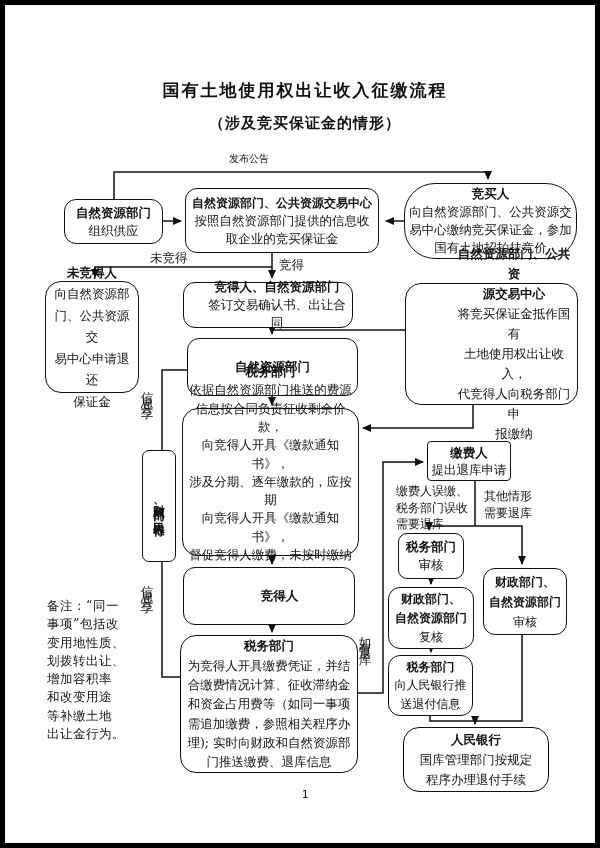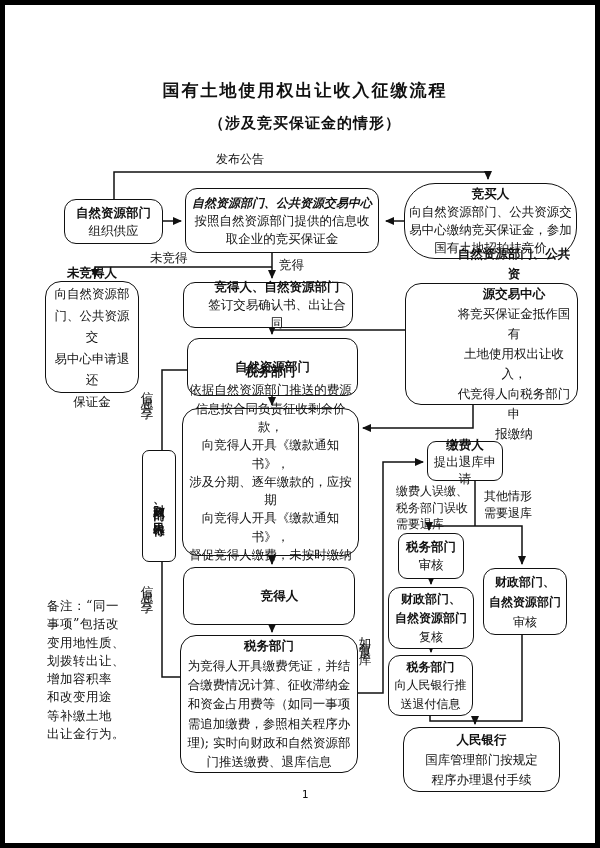--- a/index.html
+++ b/index.html
@@ -169,7 +169,7 @@
 程序办理退付手续</div>
   </div>
 
-  <div class="lbl" style="left:211px;top:146px;font-size:12px;text-align:center;">发布公告</div>
+  <div class="lbl" style="left:224px;top:146px;font-size:10px;text-align:center;">发布公告</div>
   <div class="lbl" style="left:145px;top:245px;">未竞得</div>
   <div class="lbl" style="left:274px;top:252px;">竞得</div>
   <div class="lbl vert" style="left:134px;top:376px;">信息共享</div>

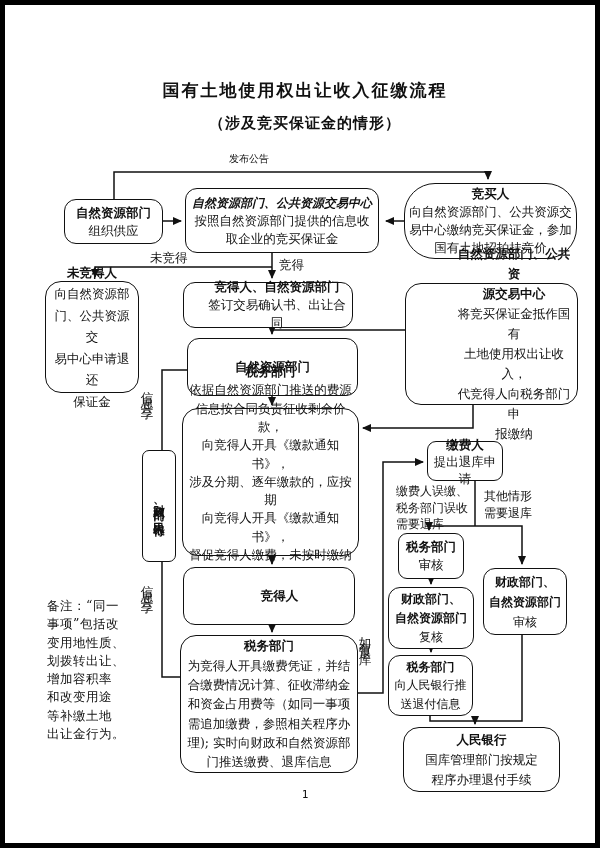--- a/index.html
+++ b/index.html
@@ -80,7 +80,7 @@
     <div class="nb">组织供应</div>
   </div>
   <div class="node" style="left:180px;top:183px;width:194px;height:65px;">
-    <div class="nt" style="font-size:12px;font-style:italic;">自然资源部门、公共资源交易中心</div>
+    <div class="nt" style="font-size:12px;">自然资源部门、公共资源交易中心</div>
     <div class="nb">按照自然资源部门提供的信息收
 取企业的竞买保证金</div>
   </div>

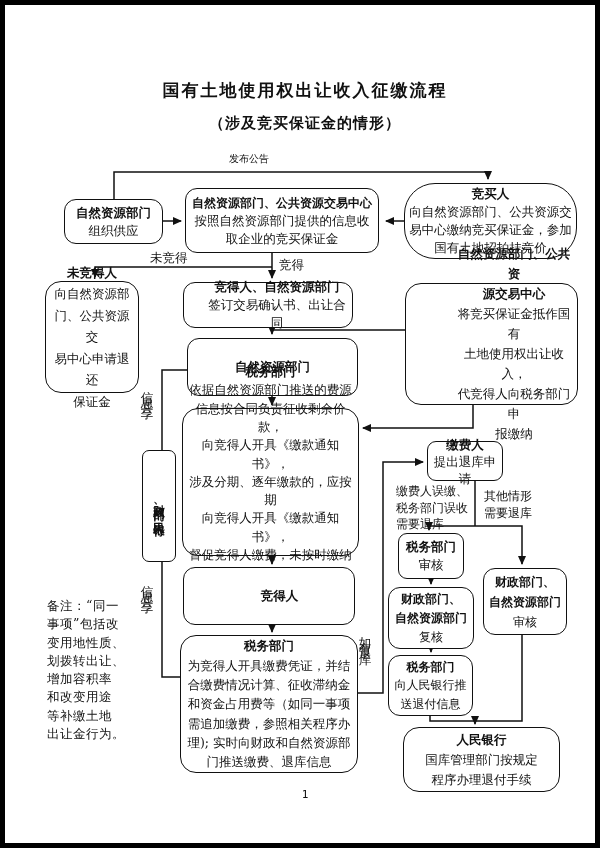--- a/index.html
+++ b/index.html
@@ -140,7 +140,7 @@
 门推送缴费、退库信息</div>
   </div>
 
-  <div class="node" style="left:422px;top:436px;width:76px;height:40px;line-height:17px;border-radius:9px;align-items:center;">
+  <div class="node" style="left:422px;top:436px;width:84px;height:40px;line-height:17px;border-radius:4px;align-items:center;">
     <div class="nt">缴费人</div>
     <div class="nb">提出退库申请</div>
   </div>

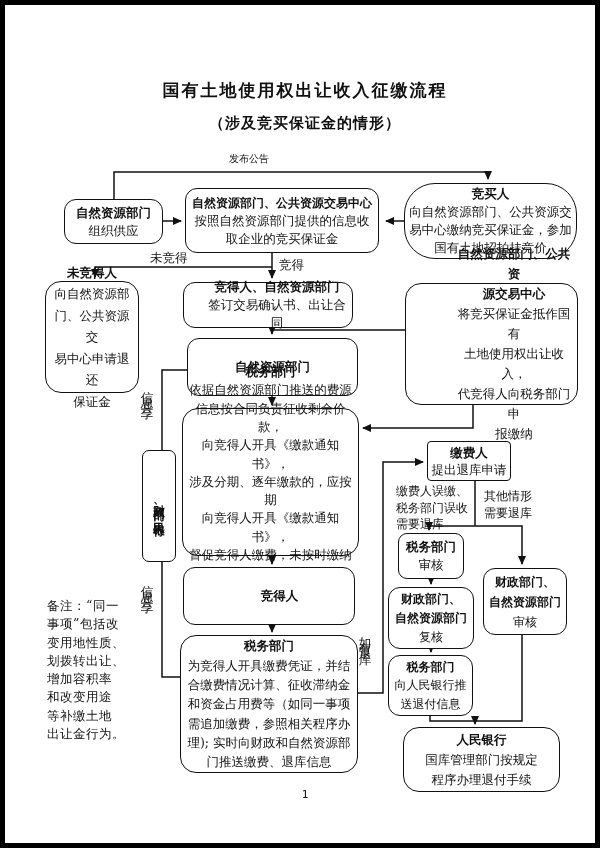--- a/index.html
+++ b/index.html
@@ -163,7 +163,7 @@
 自然资源部门</div>
     <div class="nb">审核</div>
   </div>
-  <div class="node big" style="left:398px;top:722px;width:157px;height:65px;line-height:20px;">
+  <div class="node big" style="left:398px;top:722px;width:146px;height:65px;line-height:20px;">
     <div class="nt">人民银行</div>
     <div class="nb">国库管理部门按规定
 程序办理退付手续</div>

